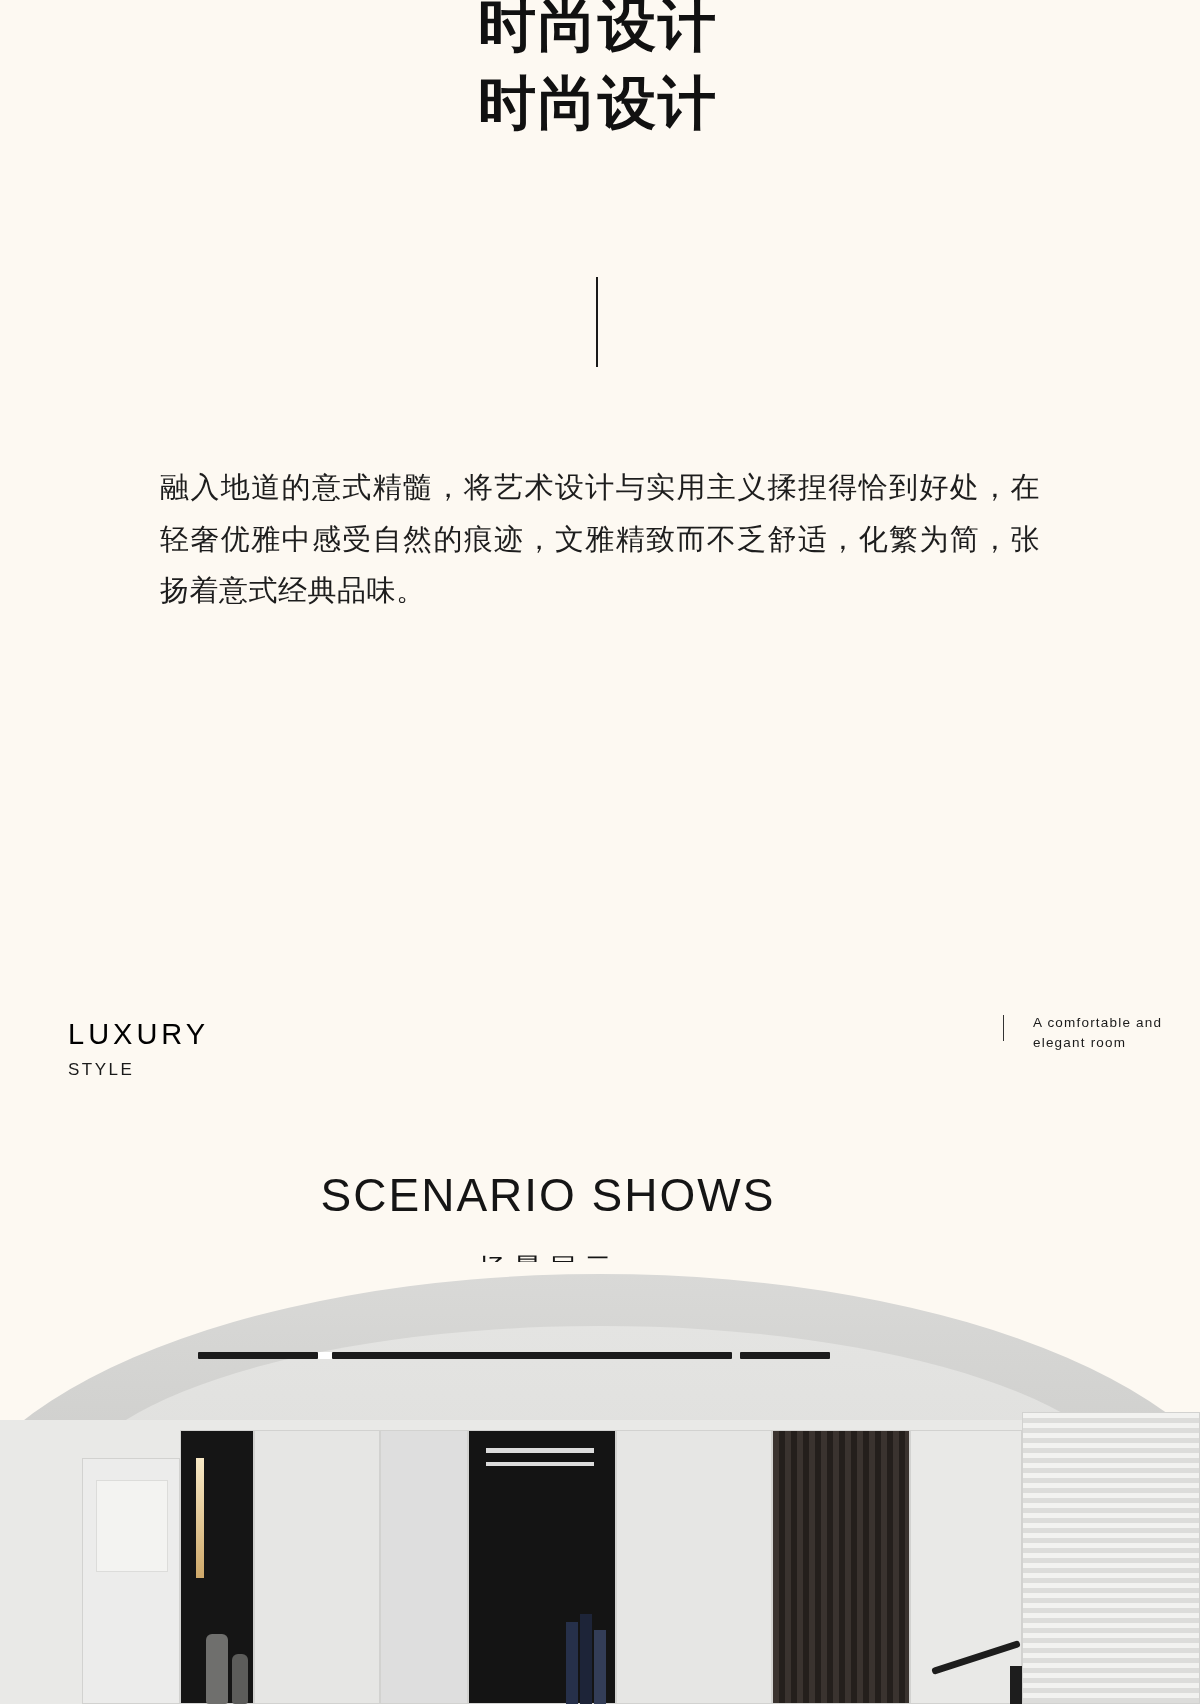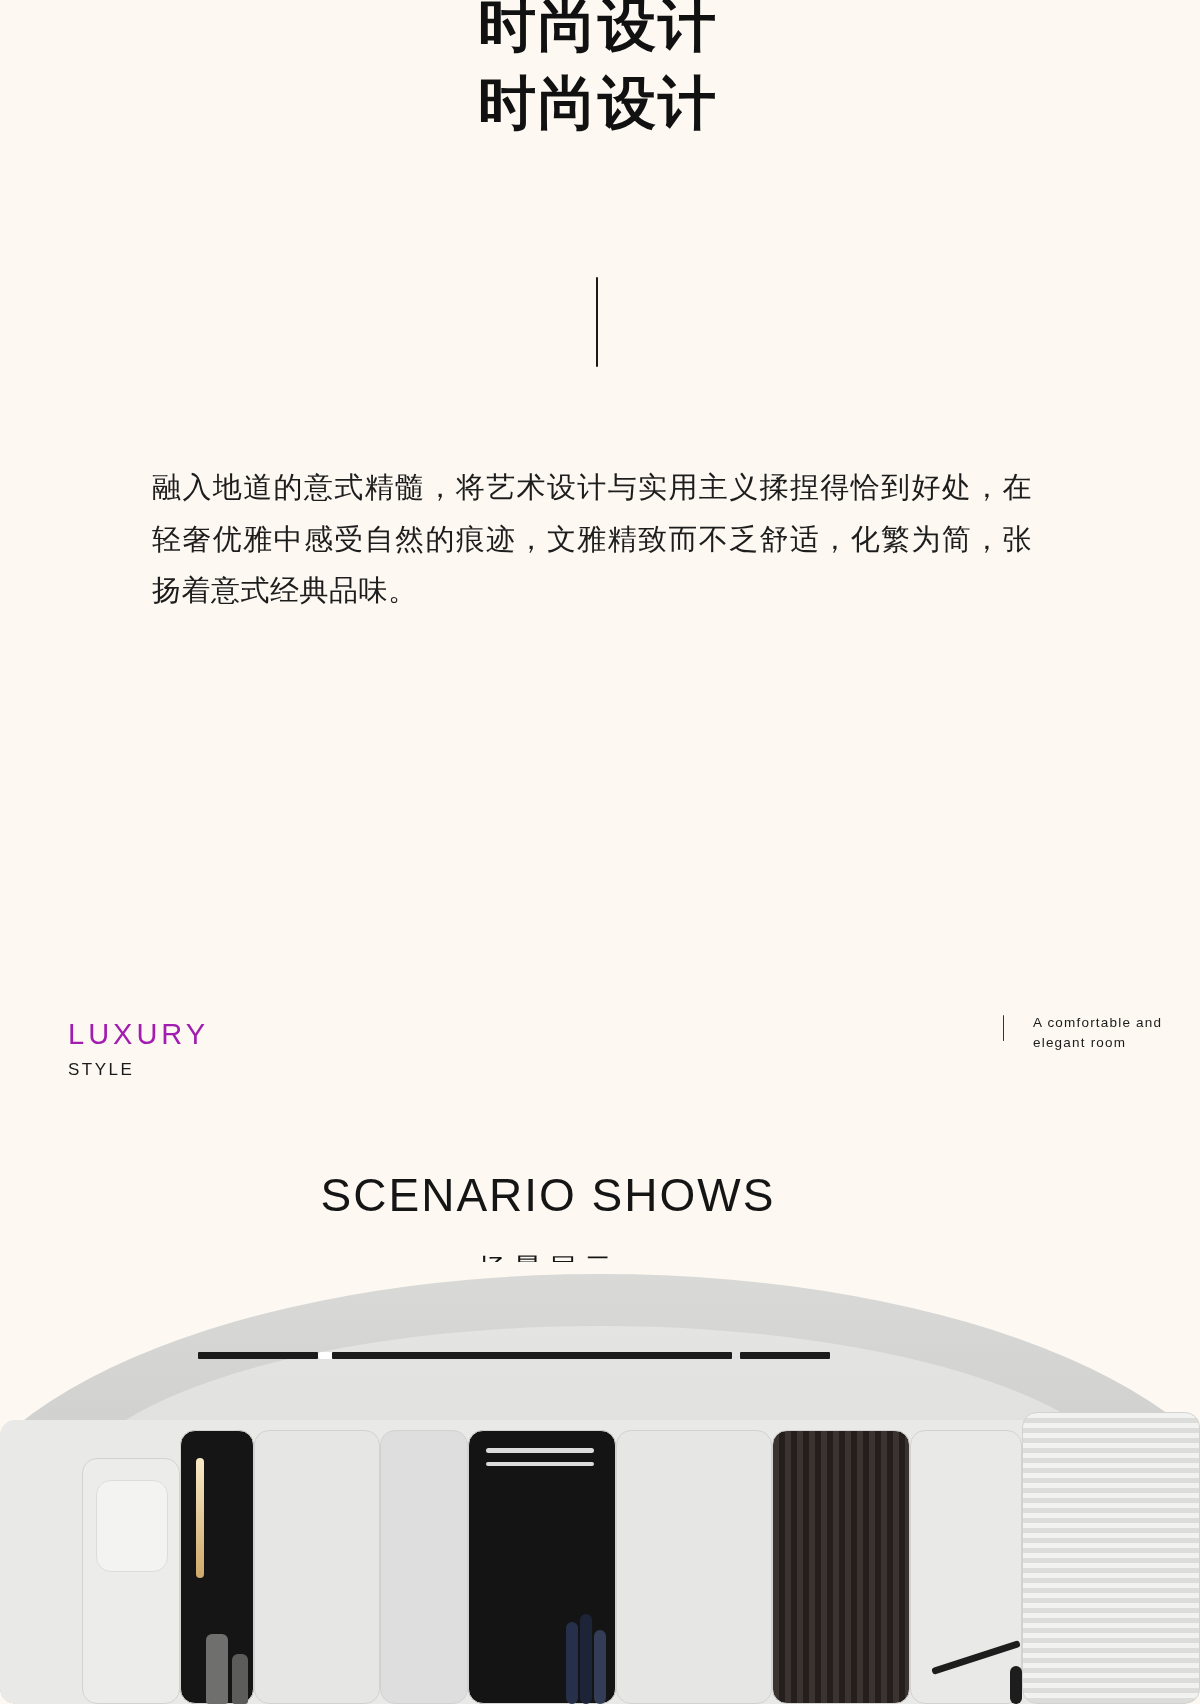--- a/index.html
+++ b/index.html
@@ -2,7 +2,7 @@
 <html><head>
 <meta charset="utf-8">
 <style>
-  * { box-sizing: border-box; margin: 0; padding: 0; border-radius: 15px; }
+  * { box-sizing: border-box; margin: 0; padding: 0; }
   html, body {
     width: 1200px;
     height: 1704px;

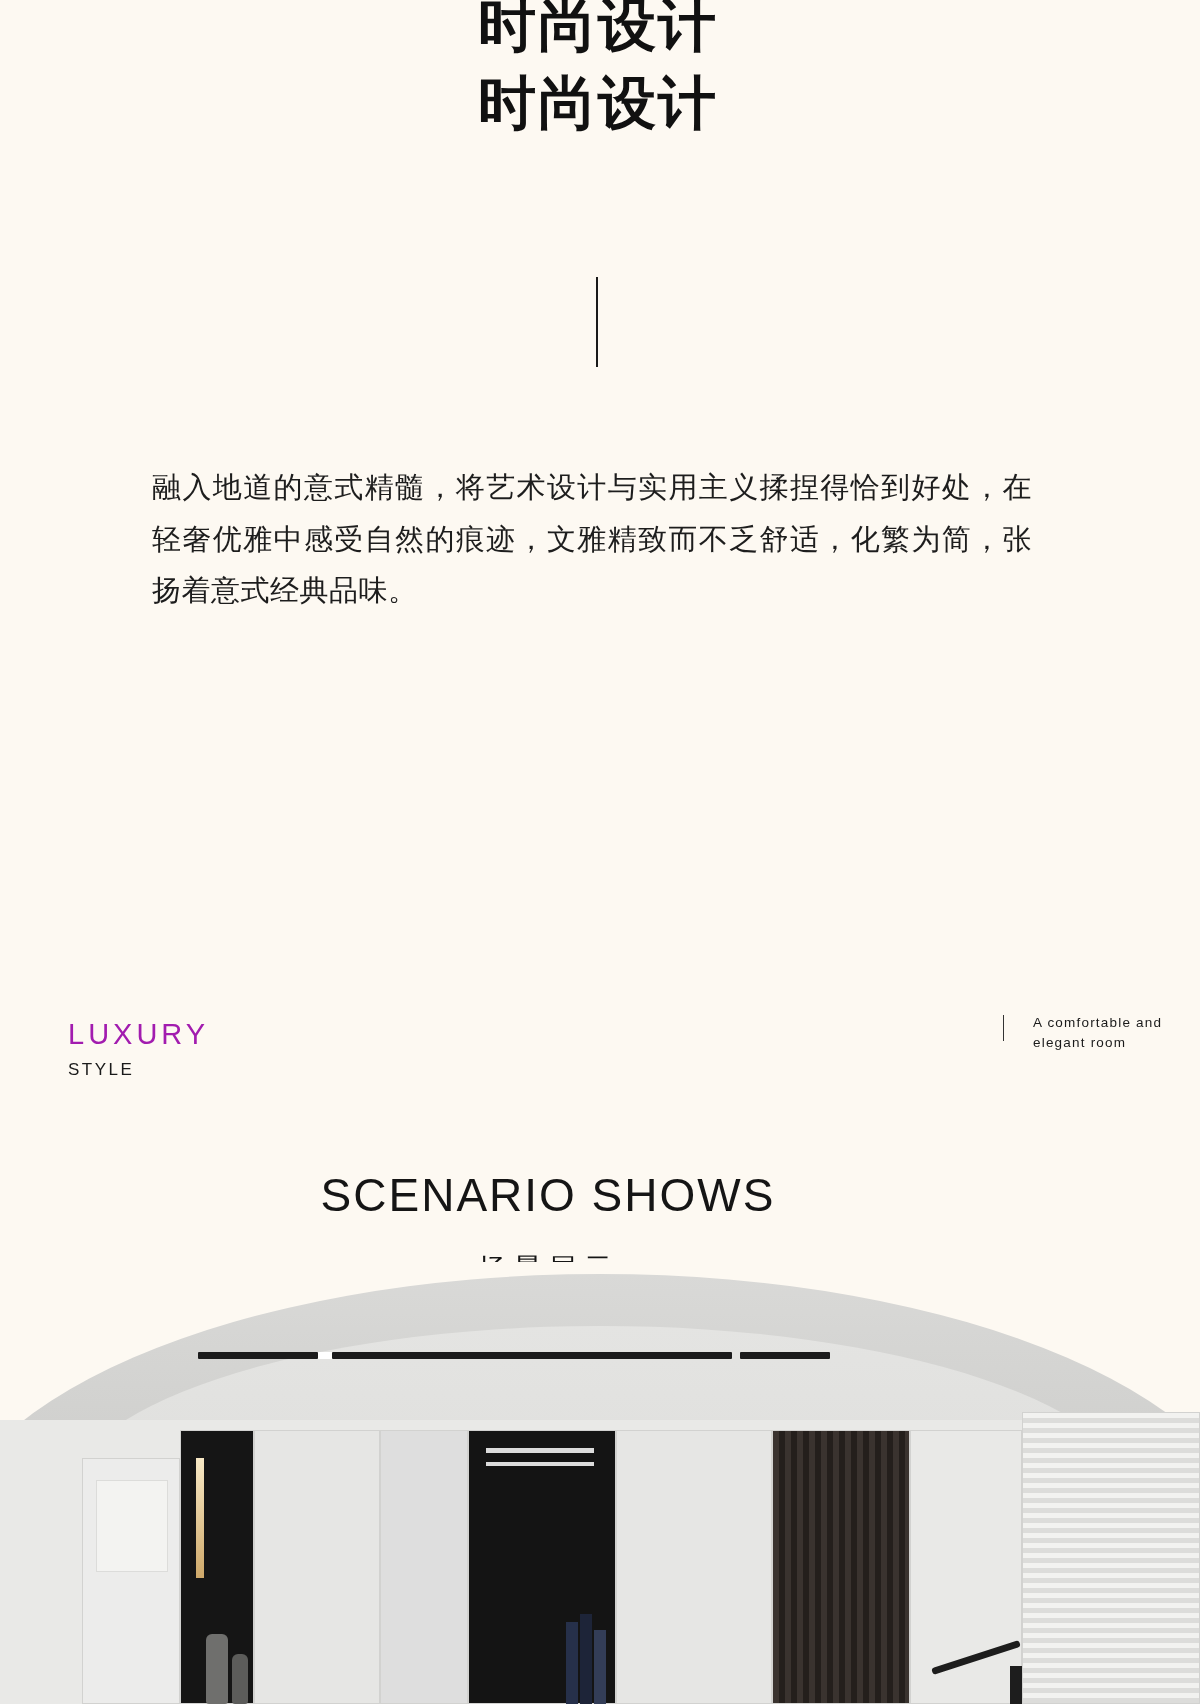--- a/index.html
+++ b/index.html
@@ -47,7 +47,7 @@
   
   .paragraph {
     position: absolute;
-    left: 152px;
+    left: 160px;
     top: 462px;
     width: 880px;
     font-size: 29px;

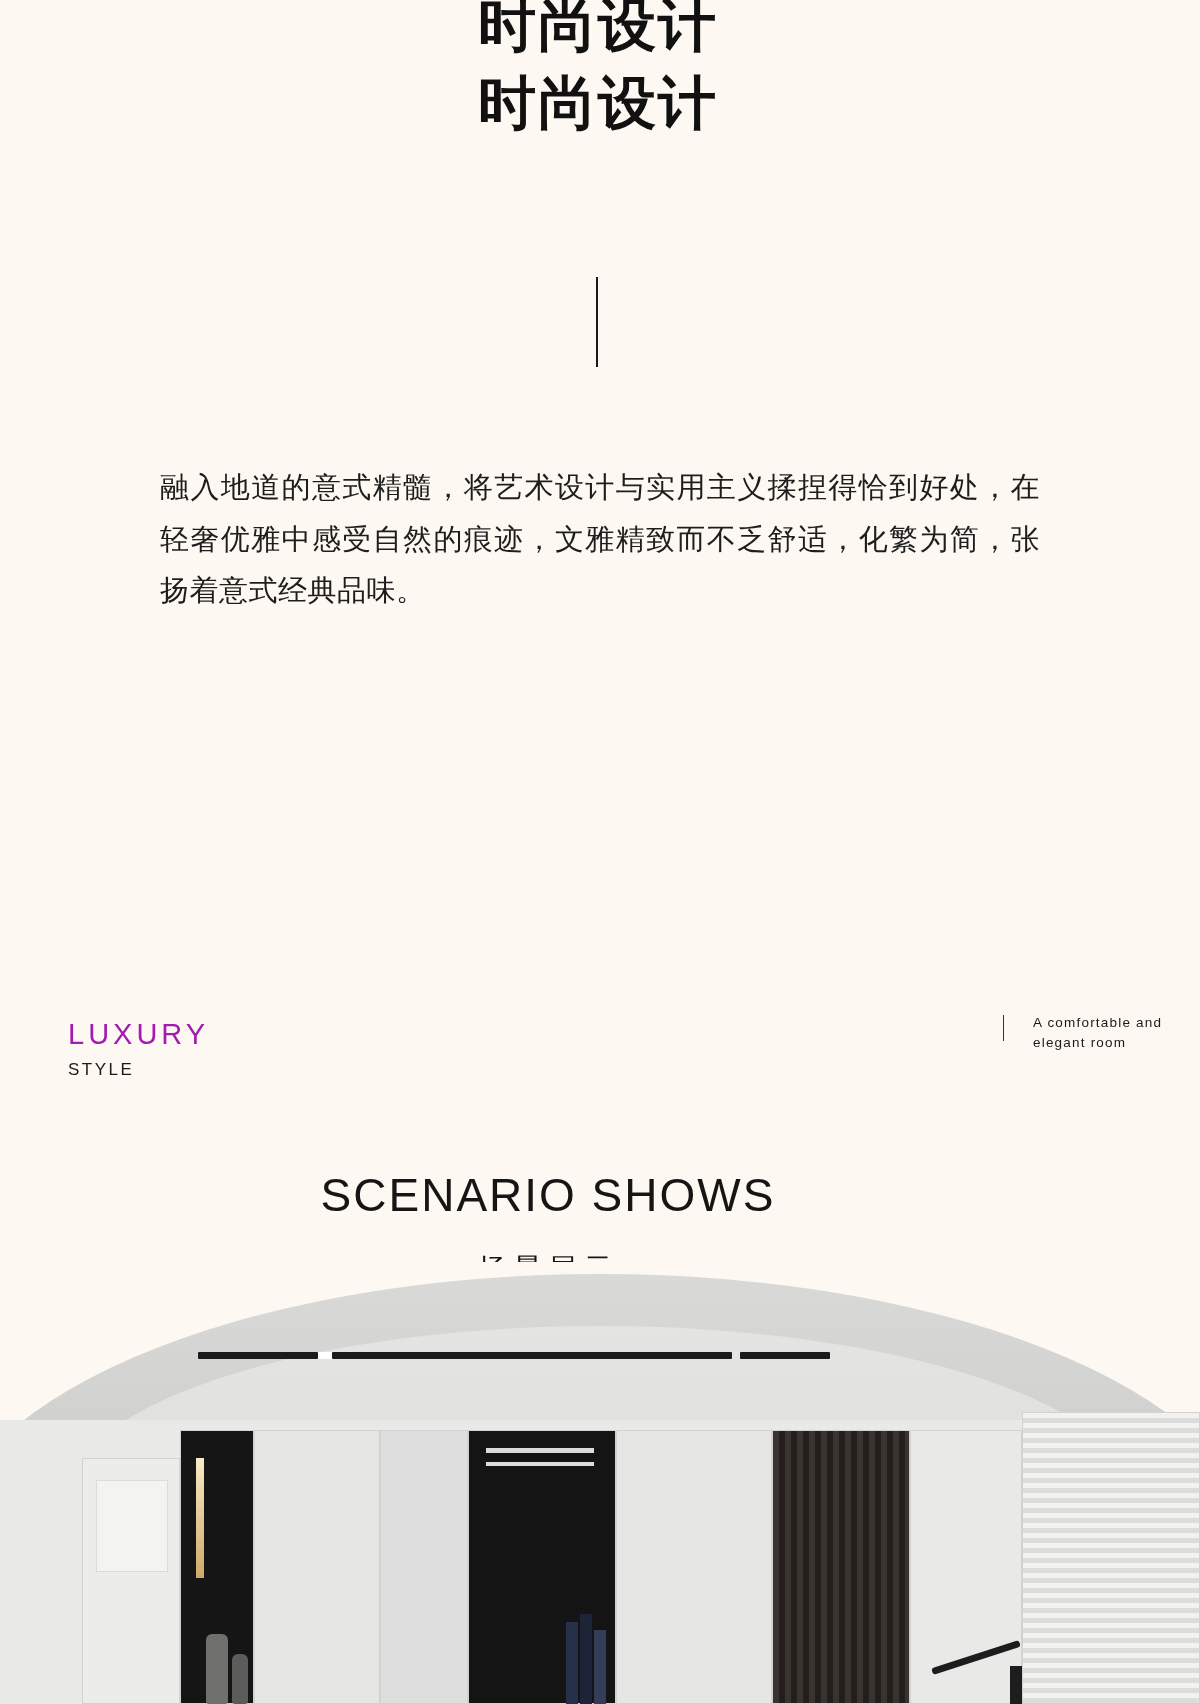--- a/index.html
+++ b/index.html
@@ -66,7 +66,7 @@
   .luxury .main {
     font-size: 29px;
     letter-spacing: 4px;
-    color: #a21caf;
+    color: #000000;
     line-height: 1.1;
   }
   .luxury .sub {

